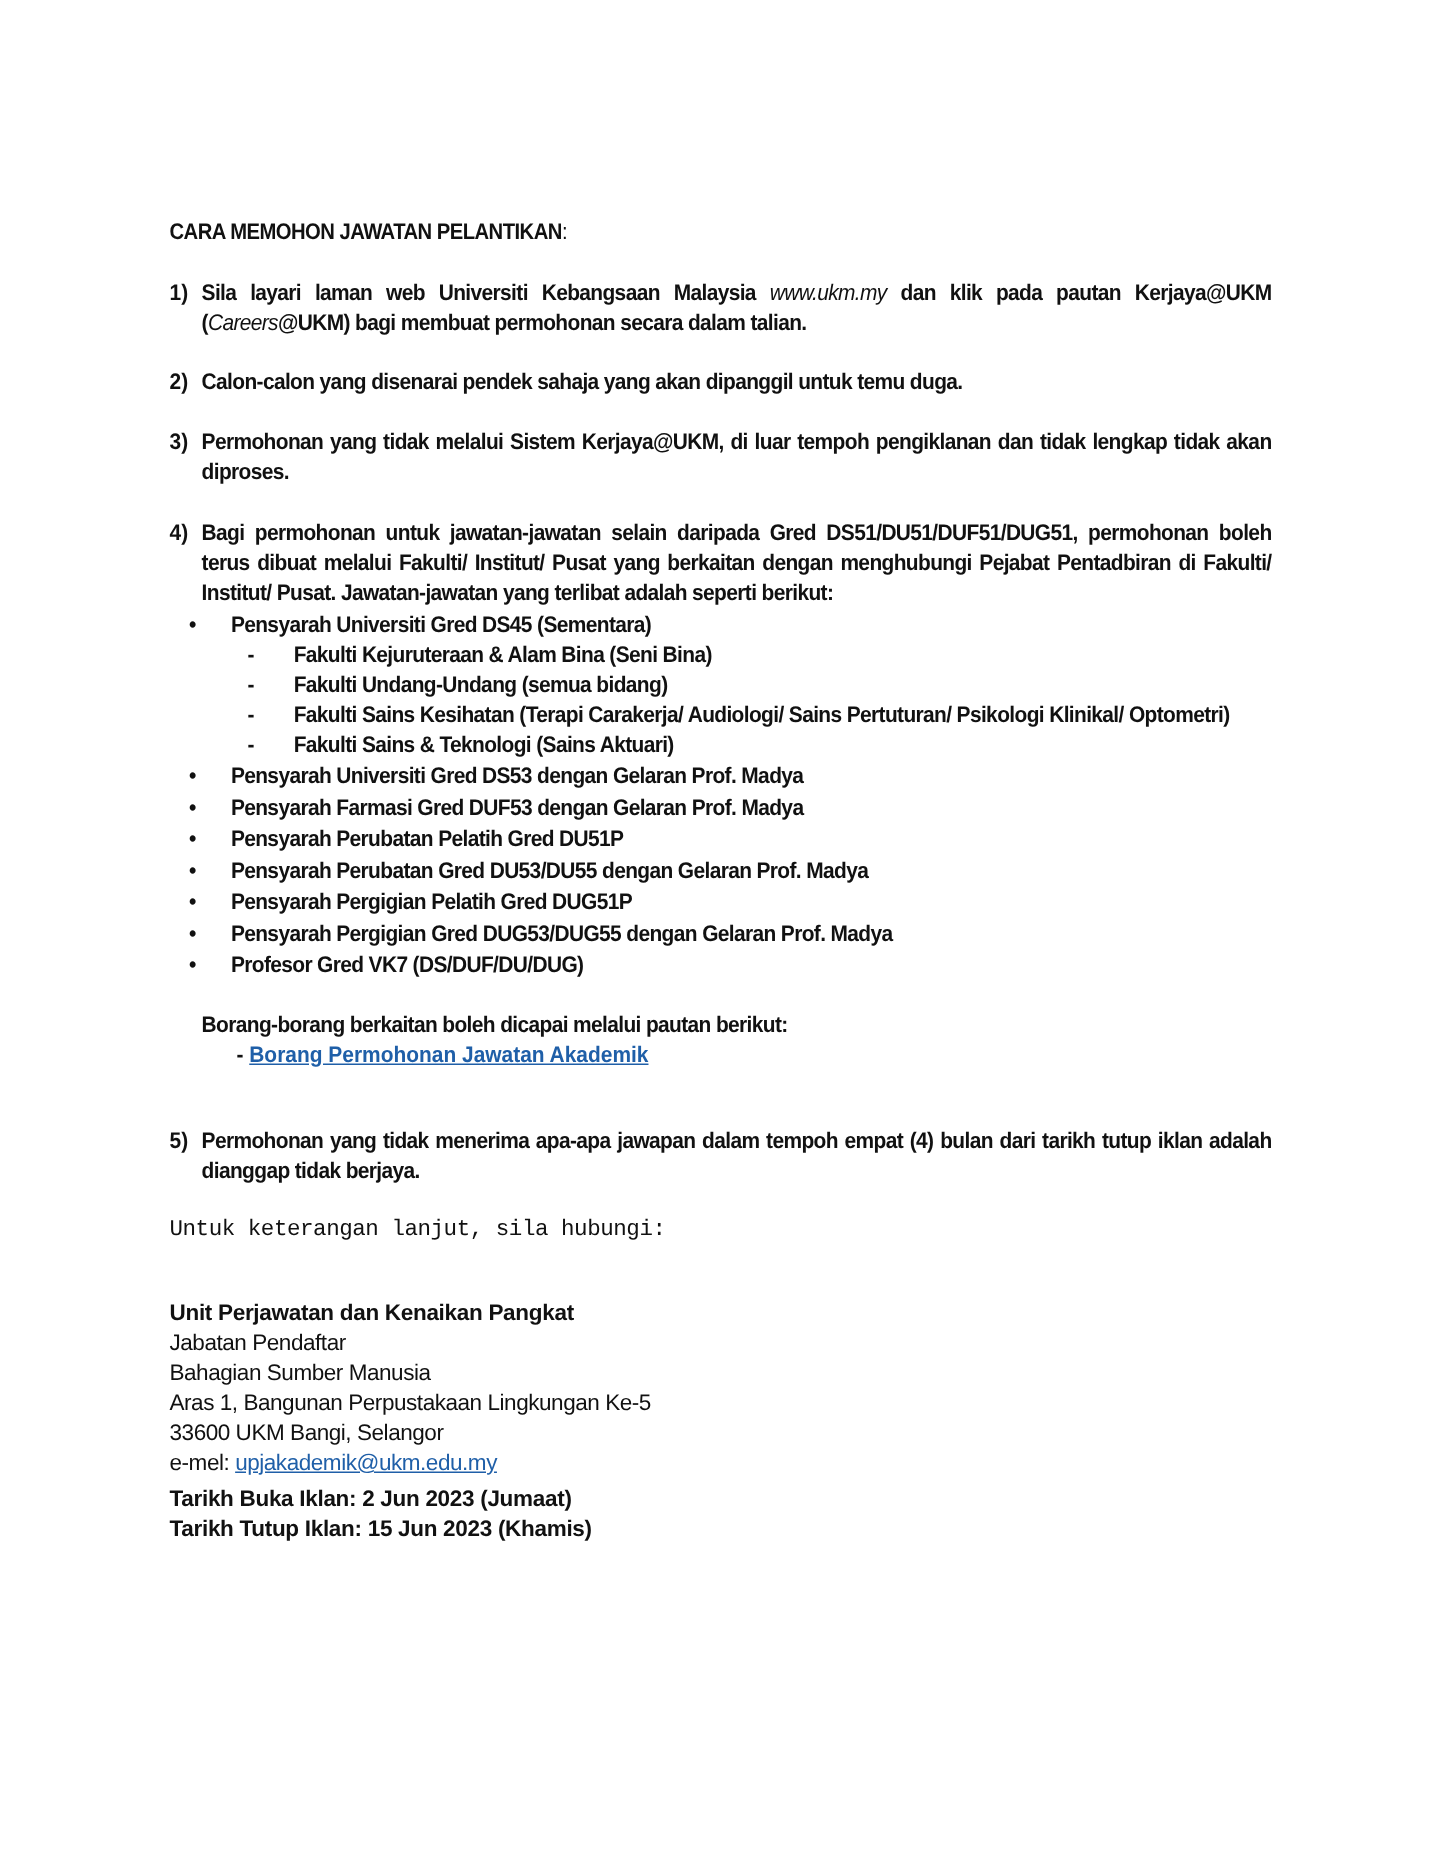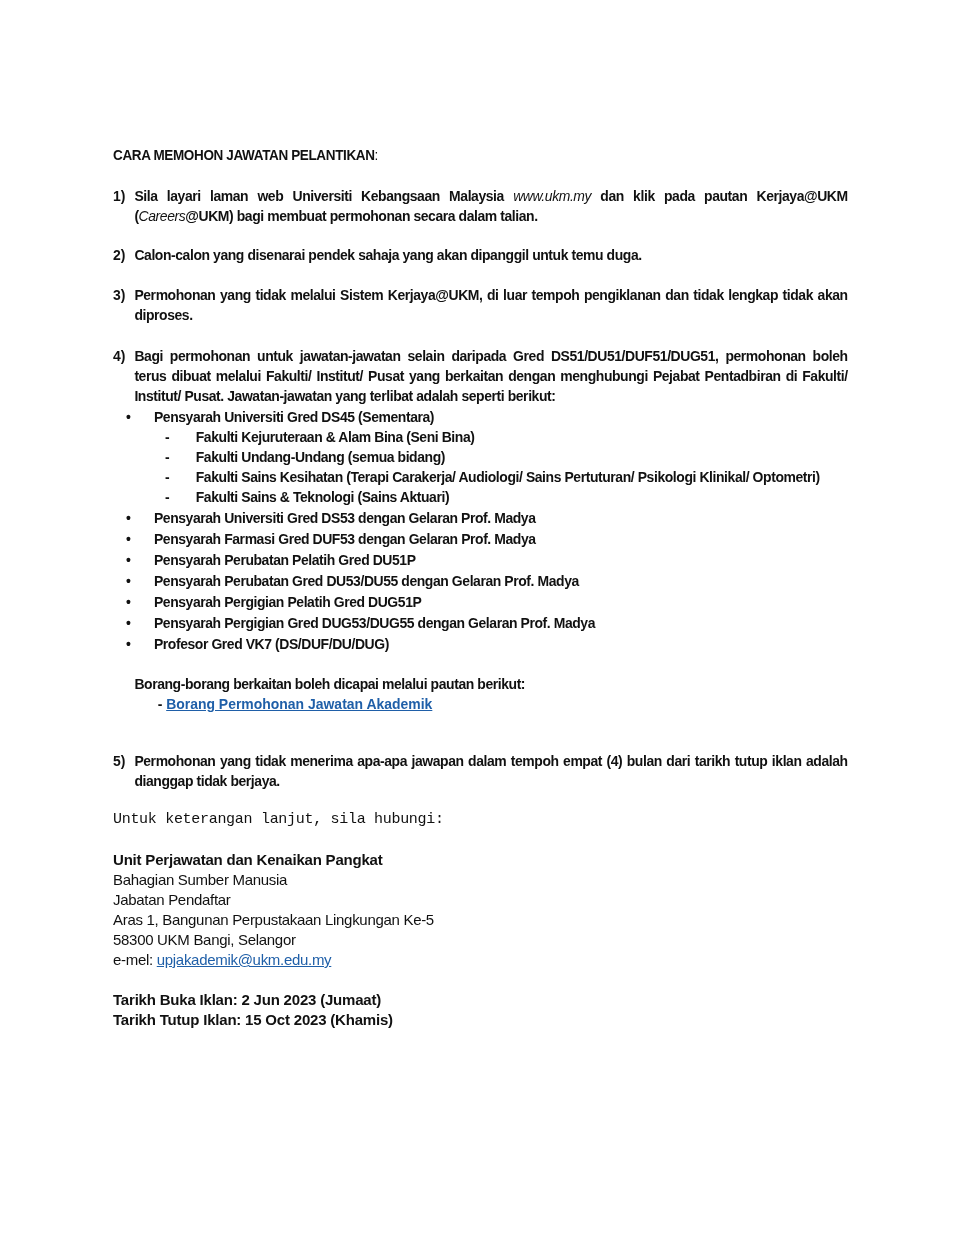--- a/index.html
+++ b/index.html
@@ -9,7 +9,7 @@
       color: #111111;
     }
     .page { position: absolute; left: 113px; top: 0; width: 735px; }
-    .b { font-weight: bold; }
+    .b { font-weight: bold; margin-top: 16px; }
     .heading { position: absolute; top: 146px; left: 0; font-size: 15px; font-weight: bold; letter-spacing: -0.4px; transform: scaleX(0.9); transform-origin: left; }
     .heading .colon { font-weight: normal; }
     .item { position: absolute; left: 0; width: 735px; font-size: 15px; line-height: 20px; font-weight: bold; }

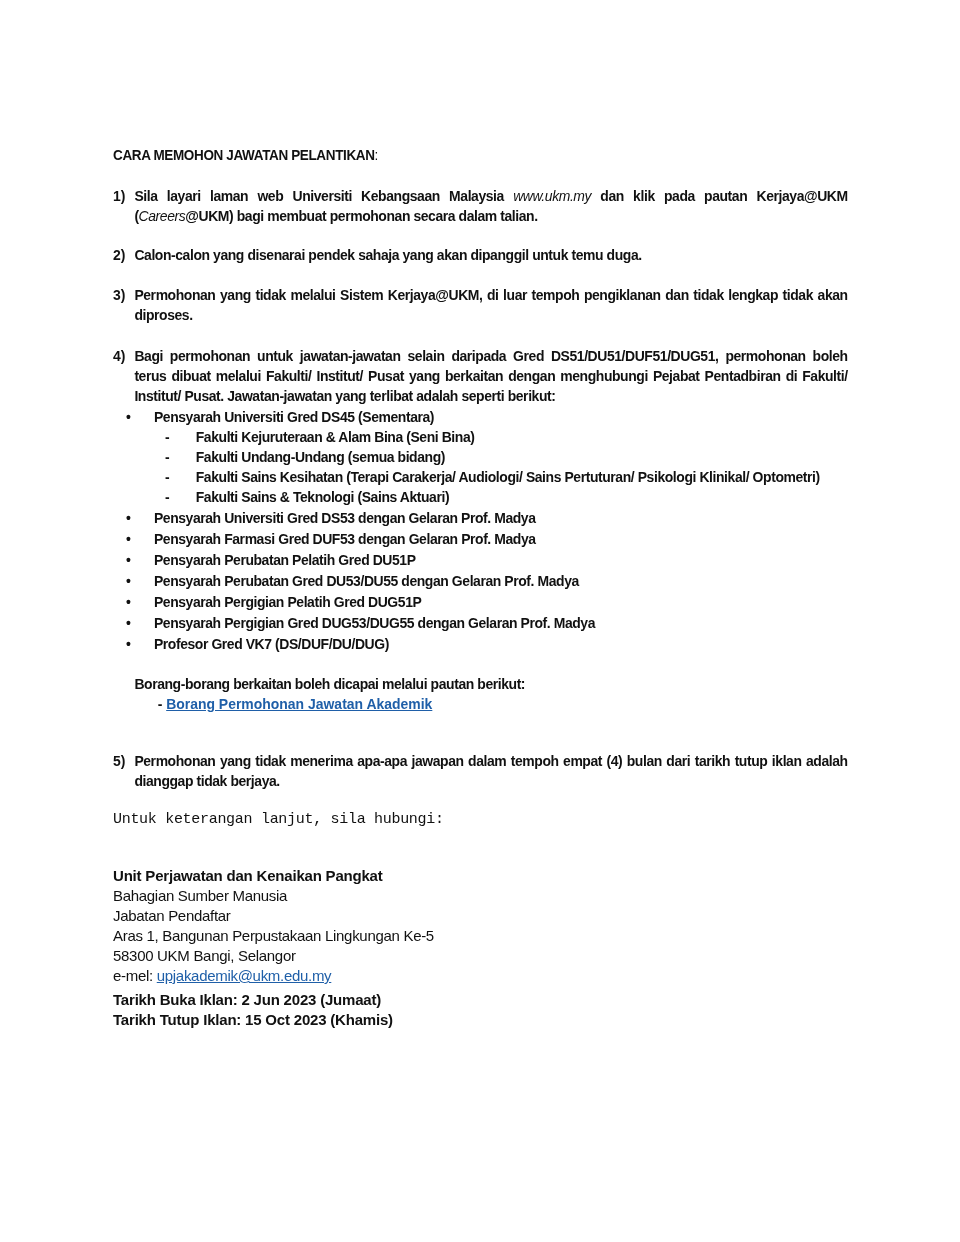--- a/index.html
+++ b/index.html
@@ -91,8 +91,8 @@
 
   <div class="contact">
     <div class="b">Unit Perjawatan dan Kenaikan Pangkat</div>
+    <div>Jabatan Pendaftar</div>
     <div>Bahagian Sumber Manusia</div>
-    <div>Jabatan Pendaftar</div>
     <div>Aras 1, Bangunan Perpustakaan Lingkungan Ke-5</div>
     <div>58300 UKM Bangi, Selangor</div>
     <div><span>e-mel: </span><a href="#">upjakademik@ukm.edu.my</a></div>

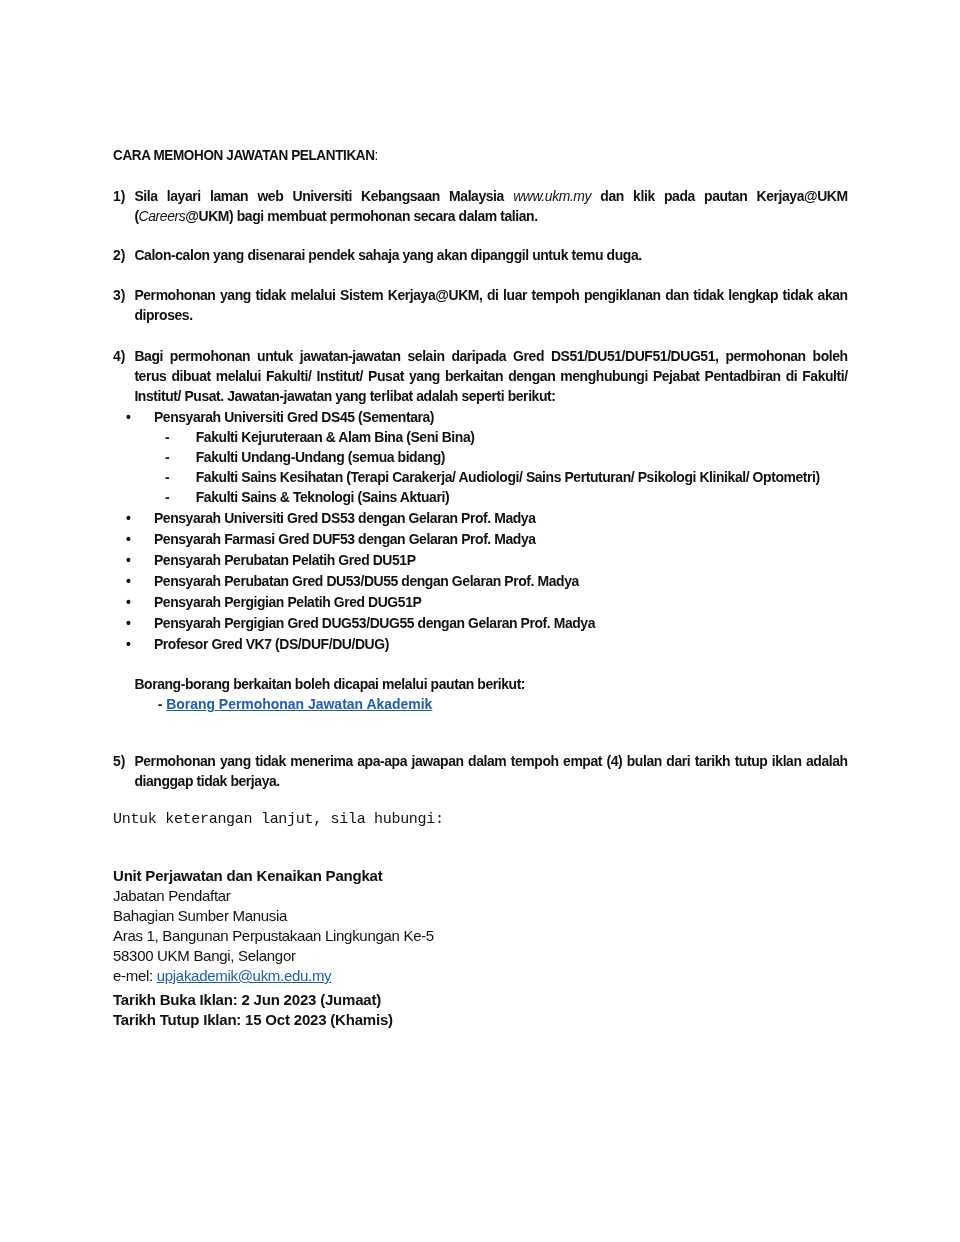--- a/index.html
+++ b/index.html
@@ -94,7 +94,7 @@
     <div>Jabatan Pendaftar</div>
     <div>Bahagian Sumber Manusia</div>
     <div>Aras 1, Bangunan Perpustakaan Lingkungan Ke-5</div>
-    <div>58300 UKM Bangi, Selangor</div>
+    <div>33600 UKM Bangi, Selangor</div>
     <div><span>e-mel: </span><a href="#">upjakademik@ukm.edu.my</a></div>
   </div>
 

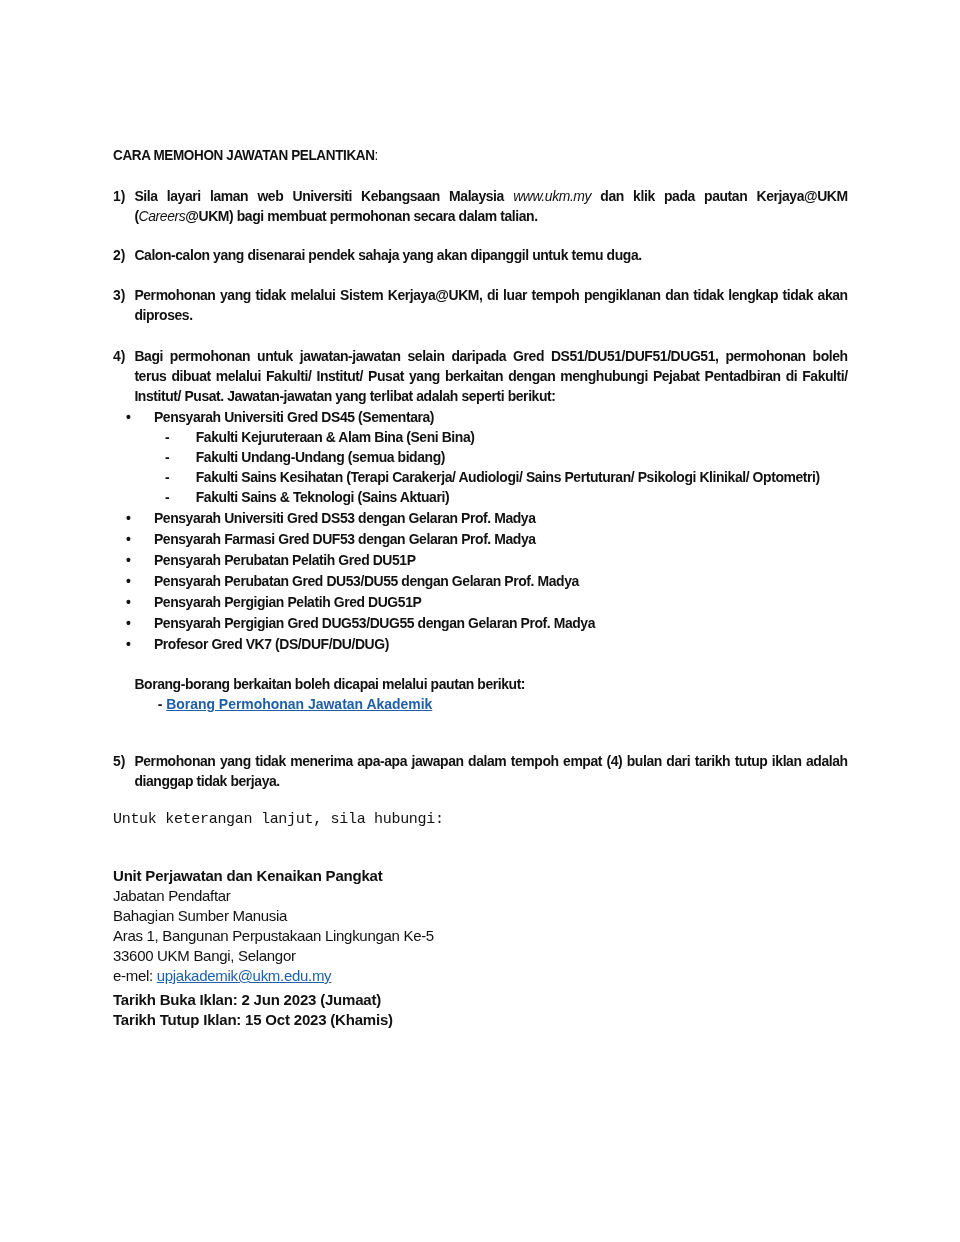--- a/index.html
+++ b/index.html
@@ -100,7 +100,7 @@
 
   <div class="dates">
     <div>Tarikh Buka Iklan: 2 Jun 2023 (Jumaat)</div>
-    <div>Tarikh Tutup Iklan: 15 Oct 2023 (Khamis)</div>
+    <div>Tarikh Tutup Iklan: 15 Jun 2023 (Khamis)</div>
   </div>
 
 </div>

